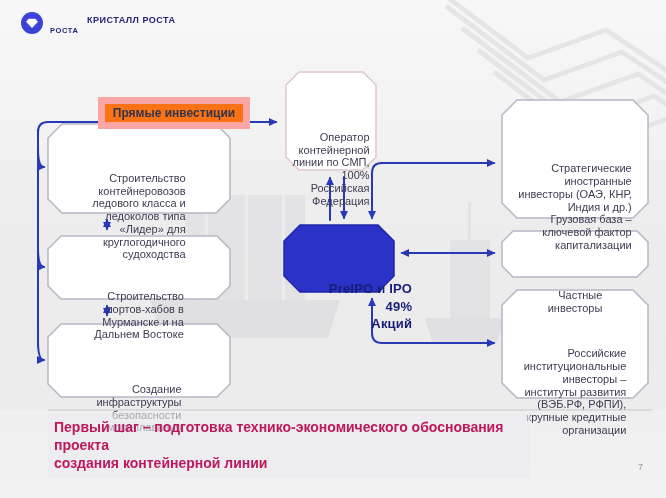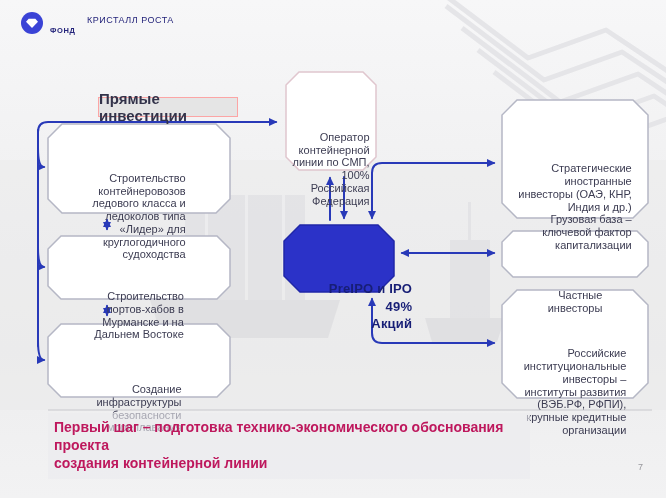--- a/index.html
+++ b/index.html
@@ -17,7 +17,7 @@
        background:#3a43d6;z-index:2;display:flex;align-items:center;justify-content:center;}
   .logo-gem{width:12px;height:10px;background:#ffffff;
        clip-path:polygon(50% 100%, 0% 38%, 22% 8%, 78% 8%, 100% 38%);}
-  .brand-name{position:absolute;left:50px;top:15px;z-index:2;font-size:9px;font-weight:400;
+  .brand-name{position:absolute;left:50px;top:15px;z-index:2;font-size:9px;font-weight:700;
        color:#24247a;letter-spacing:.5px;padding-left:37px;}
   .brand-sub{position:absolute;left:50px;top:26px;z-index:2;font-size:7.5px;font-weight:800;
        color:#24247a;letter-spacing:.6px;}

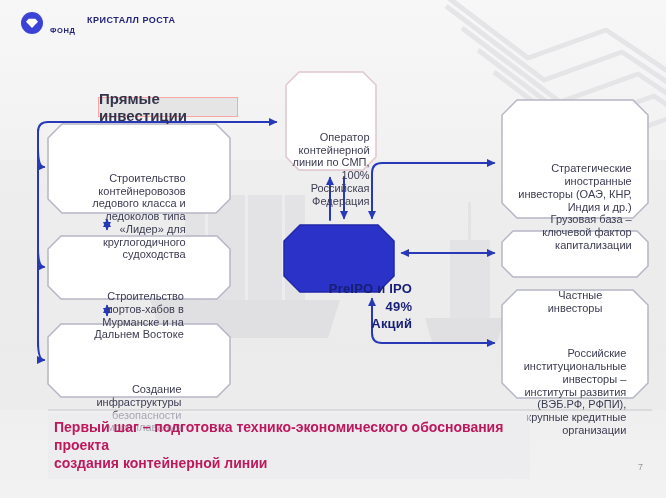--- a/index.html
+++ b/index.html
@@ -100,7 +100,7 @@
     <div class="logo-gem"></div>
   </div>
   <div class="brand-name">КРИСТАЛЛ РОСТА</div>
-  <div class="brand-sub">ФОНД</div>
+  <div class="brand-sub">РОСТА</div>
 
   <div class="direct-label">Прямые инвестиции</div>
 

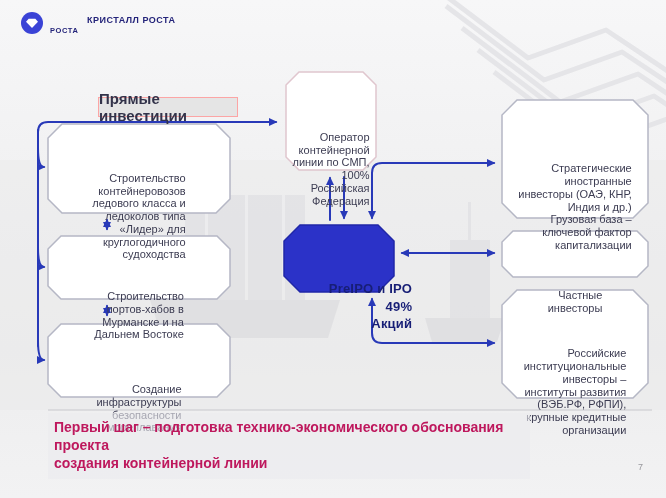--- a/index.html
+++ b/index.html
@@ -24,8 +24,8 @@
   .slide-title{position:absolute;left:42px;top:42px;z-index:2;font-size:21px;font-weight:800;
        color:#1d1d31;letter-spacing:.2px;}
   .direct-label{position:absolute;left:98px;top:97px;width:138px;height:18px;z-index:2;
-       background:#e5e5e5;border:1px solid #fca5a5;display:flex;align-items:center;
-       justify-content:center;font-size:15px;font-weight:600;color:#33334a;}
+       background:#f97316;border:7px solid #fca5a5;display:flex;align-items:center;
+       justify-content:center;font-size:12px;font-weight:600;color:#33334a;}
   .ipo-text{color:#171e76;font-weight:800;font-size:13px;line-height:1.35;letter-spacing:.2px;}
   .footer-note{position:absolute;left:48px;top:413px;width:470px;z-index:2;
        background:rgba(235,235,238,.6);padding:5px 6px 6px 6px;

